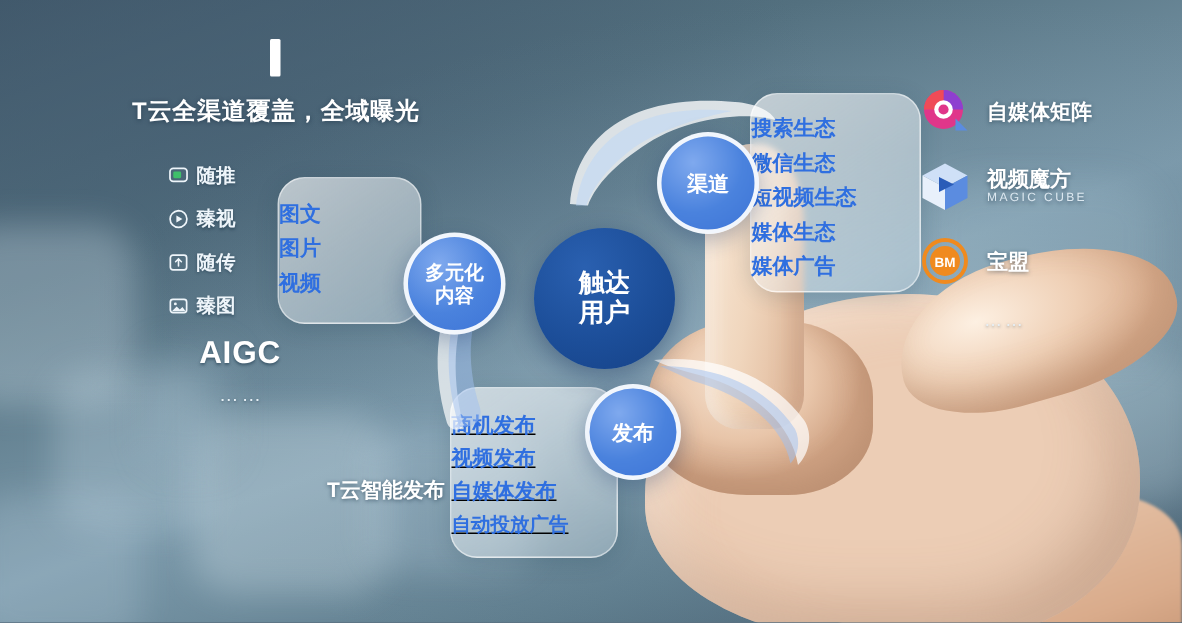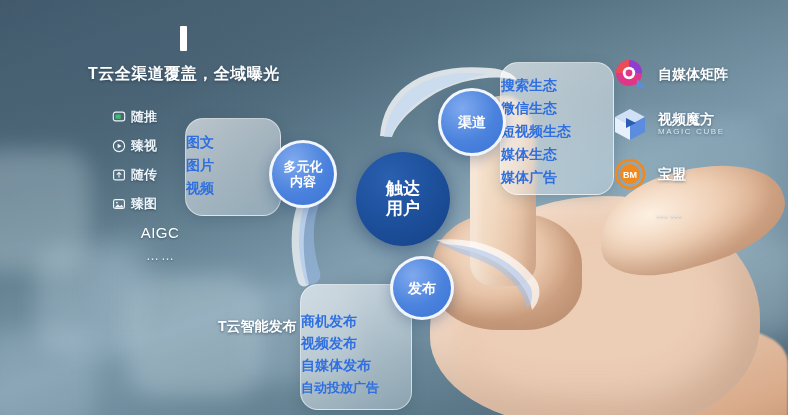--- a/index.html
+++ b/index.html
@@ -175,7 +175,7 @@
     <div class="row" style="margin:5px 0;">视频</div>
   </div>
 
-  <div class="circle blue" style="left:269px;top:140px;width:62px;height:62px;font-size:13px;">
+  <div class="circle blue" style="left:269px;top:155px;width:62px;height:62px;font-size:13px;">
     <span>多元化</span>
     <span>内容</span>
   </div>

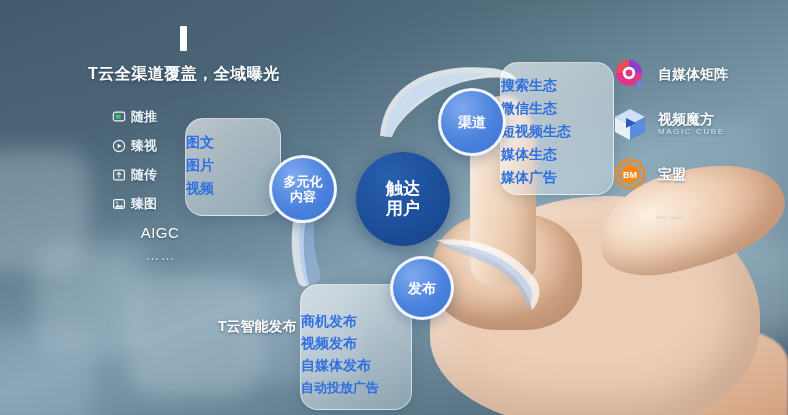--- a/index.html
+++ b/index.html
@@ -81,7 +81,7 @@
   .side-item{display:flex;align-items:center;gap:5px;margin-bottom:11px;
     color:#eef5fa;font-size:13px;font-weight:bold;text-shadow:0 1px 2px rgba(20,45,65,.5);}
   .side-ico{width:14px;height:14px;flex:0 0 14px;display:block;}
-  #sidebar-aigc{color:#ffffff;font-size:15px;font-weight:normal;letter-spacing:.5px;
+  #sidebar-aigc{color:#ffffff;font-size:21px;font-weight:bold;letter-spacing:.5px;
     margin:4px 0 0 16px;text-shadow:0 1px 2px rgba(20,45,65,.5);}
   #sidebar-more{color:#e7f0f6;font-size:13px;letter-spacing:2px;margin:7px 0 0 18px;
     text-shadow:0 1px 2px rgba(20,45,65,.5);}

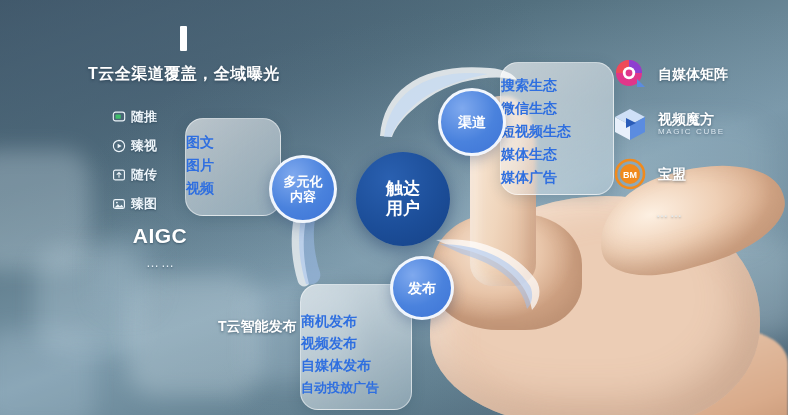--- a/index.html
+++ b/index.html
@@ -201,7 +201,7 @@
     <span>发布</span>
   </div>
 
-  <div class="panel" style="left:300px;top:284px;width:110px;height:100px;padding-top:24px;">
+  <div class="panel" style="left:300px;top:258px;width:110px;height:100px;padding-top:12px;text-decoration:underline;">
     <div class="row" style="margin:4px 0;">商机发布</div>
     <div class="row" style="margin:4px 0;">视频发布</div>
     <div class="row" style="margin:4px 0;">自媒体发布</div>

